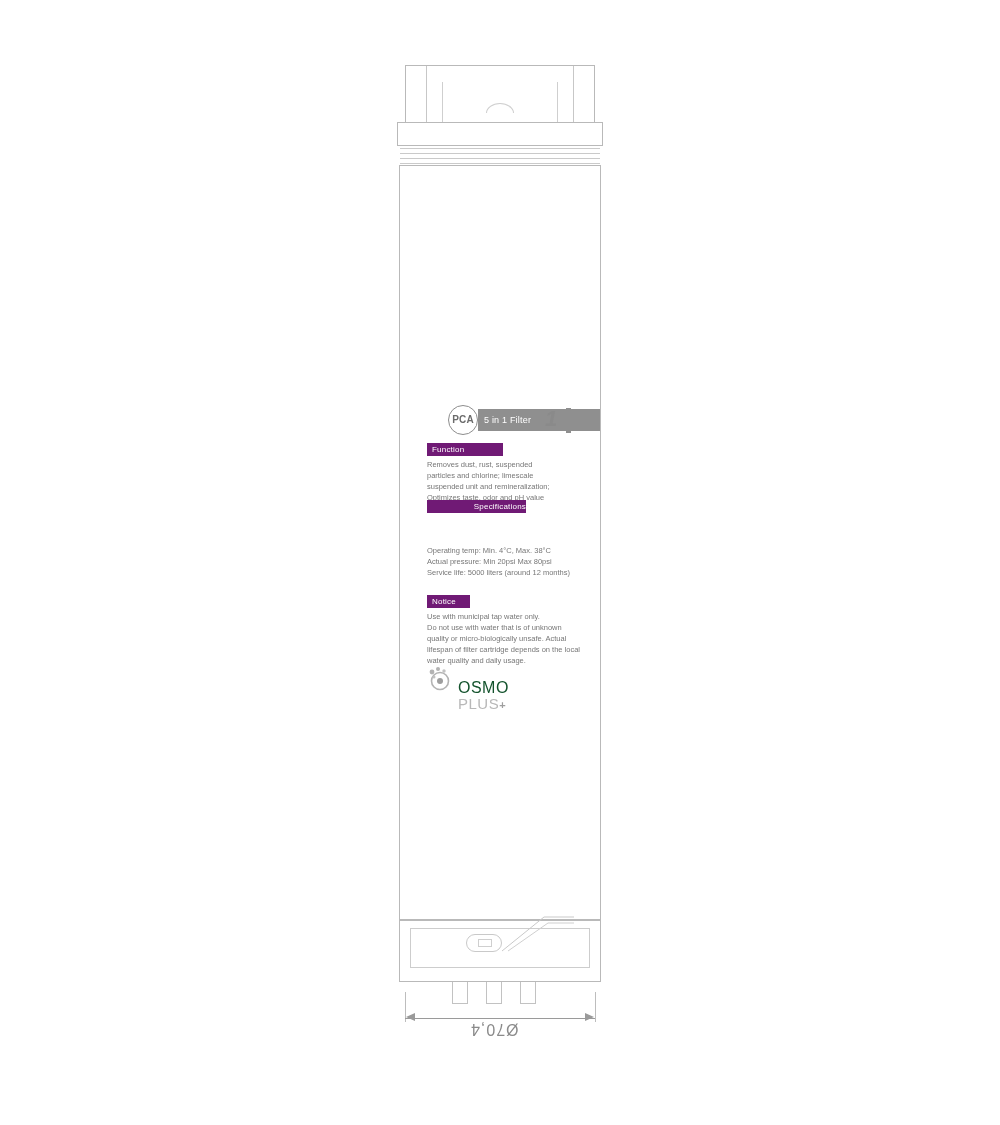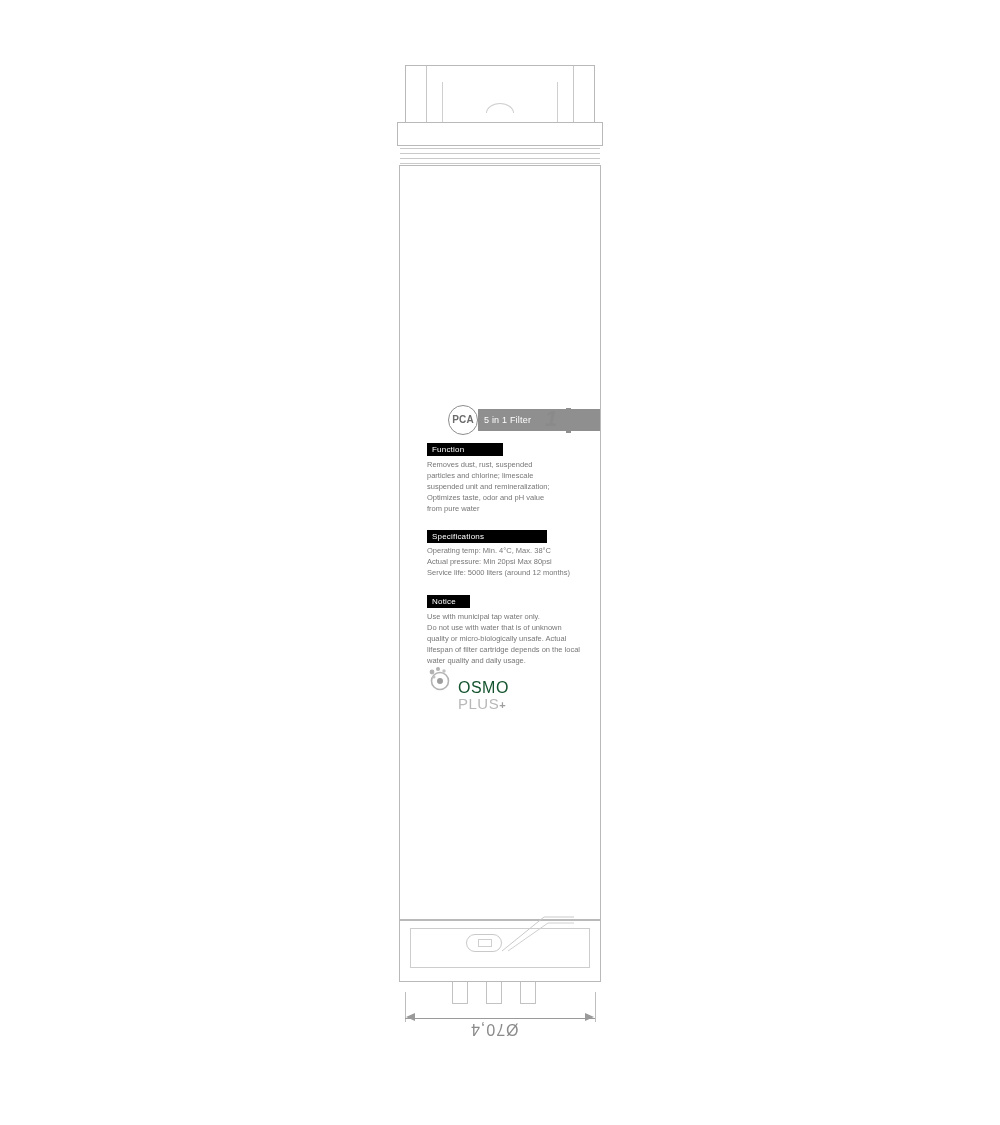--- a/index.html
+++ b/index.html
@@ -273,7 +273,7 @@
   .sec-head {
     position: absolute;
     height: 13px;
-    background: #000000;
+    background: #701a75;
     color: #ffffff;
     font-size: 8px;
     line-height: 13px;

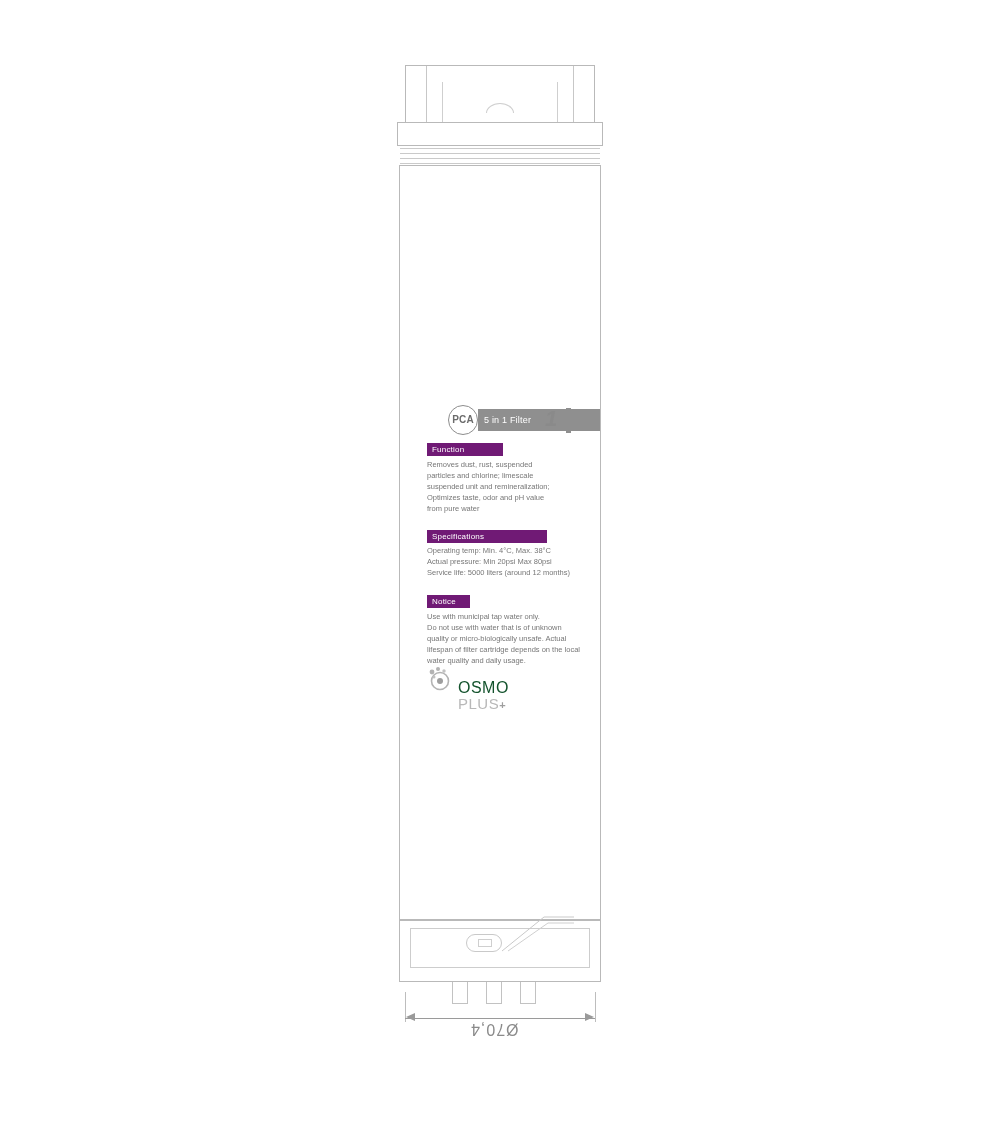--- a/index.html
+++ b/index.html
@@ -282,7 +282,7 @@
     letter-spacing: 0.2px;
   }
   .sec-head.function { left: 427px; top: 443px; width: 76px; }
-  .sec-head.specs { left: 427px; top: 530px; width: 120px; }
+  .sec-head.specs { left: 427px; top: 500px; width: 99px; text-align: right; }
   .sec-head.notice { left: 427px; top: 595px; width: 43px; }
 
   .sec-body {

